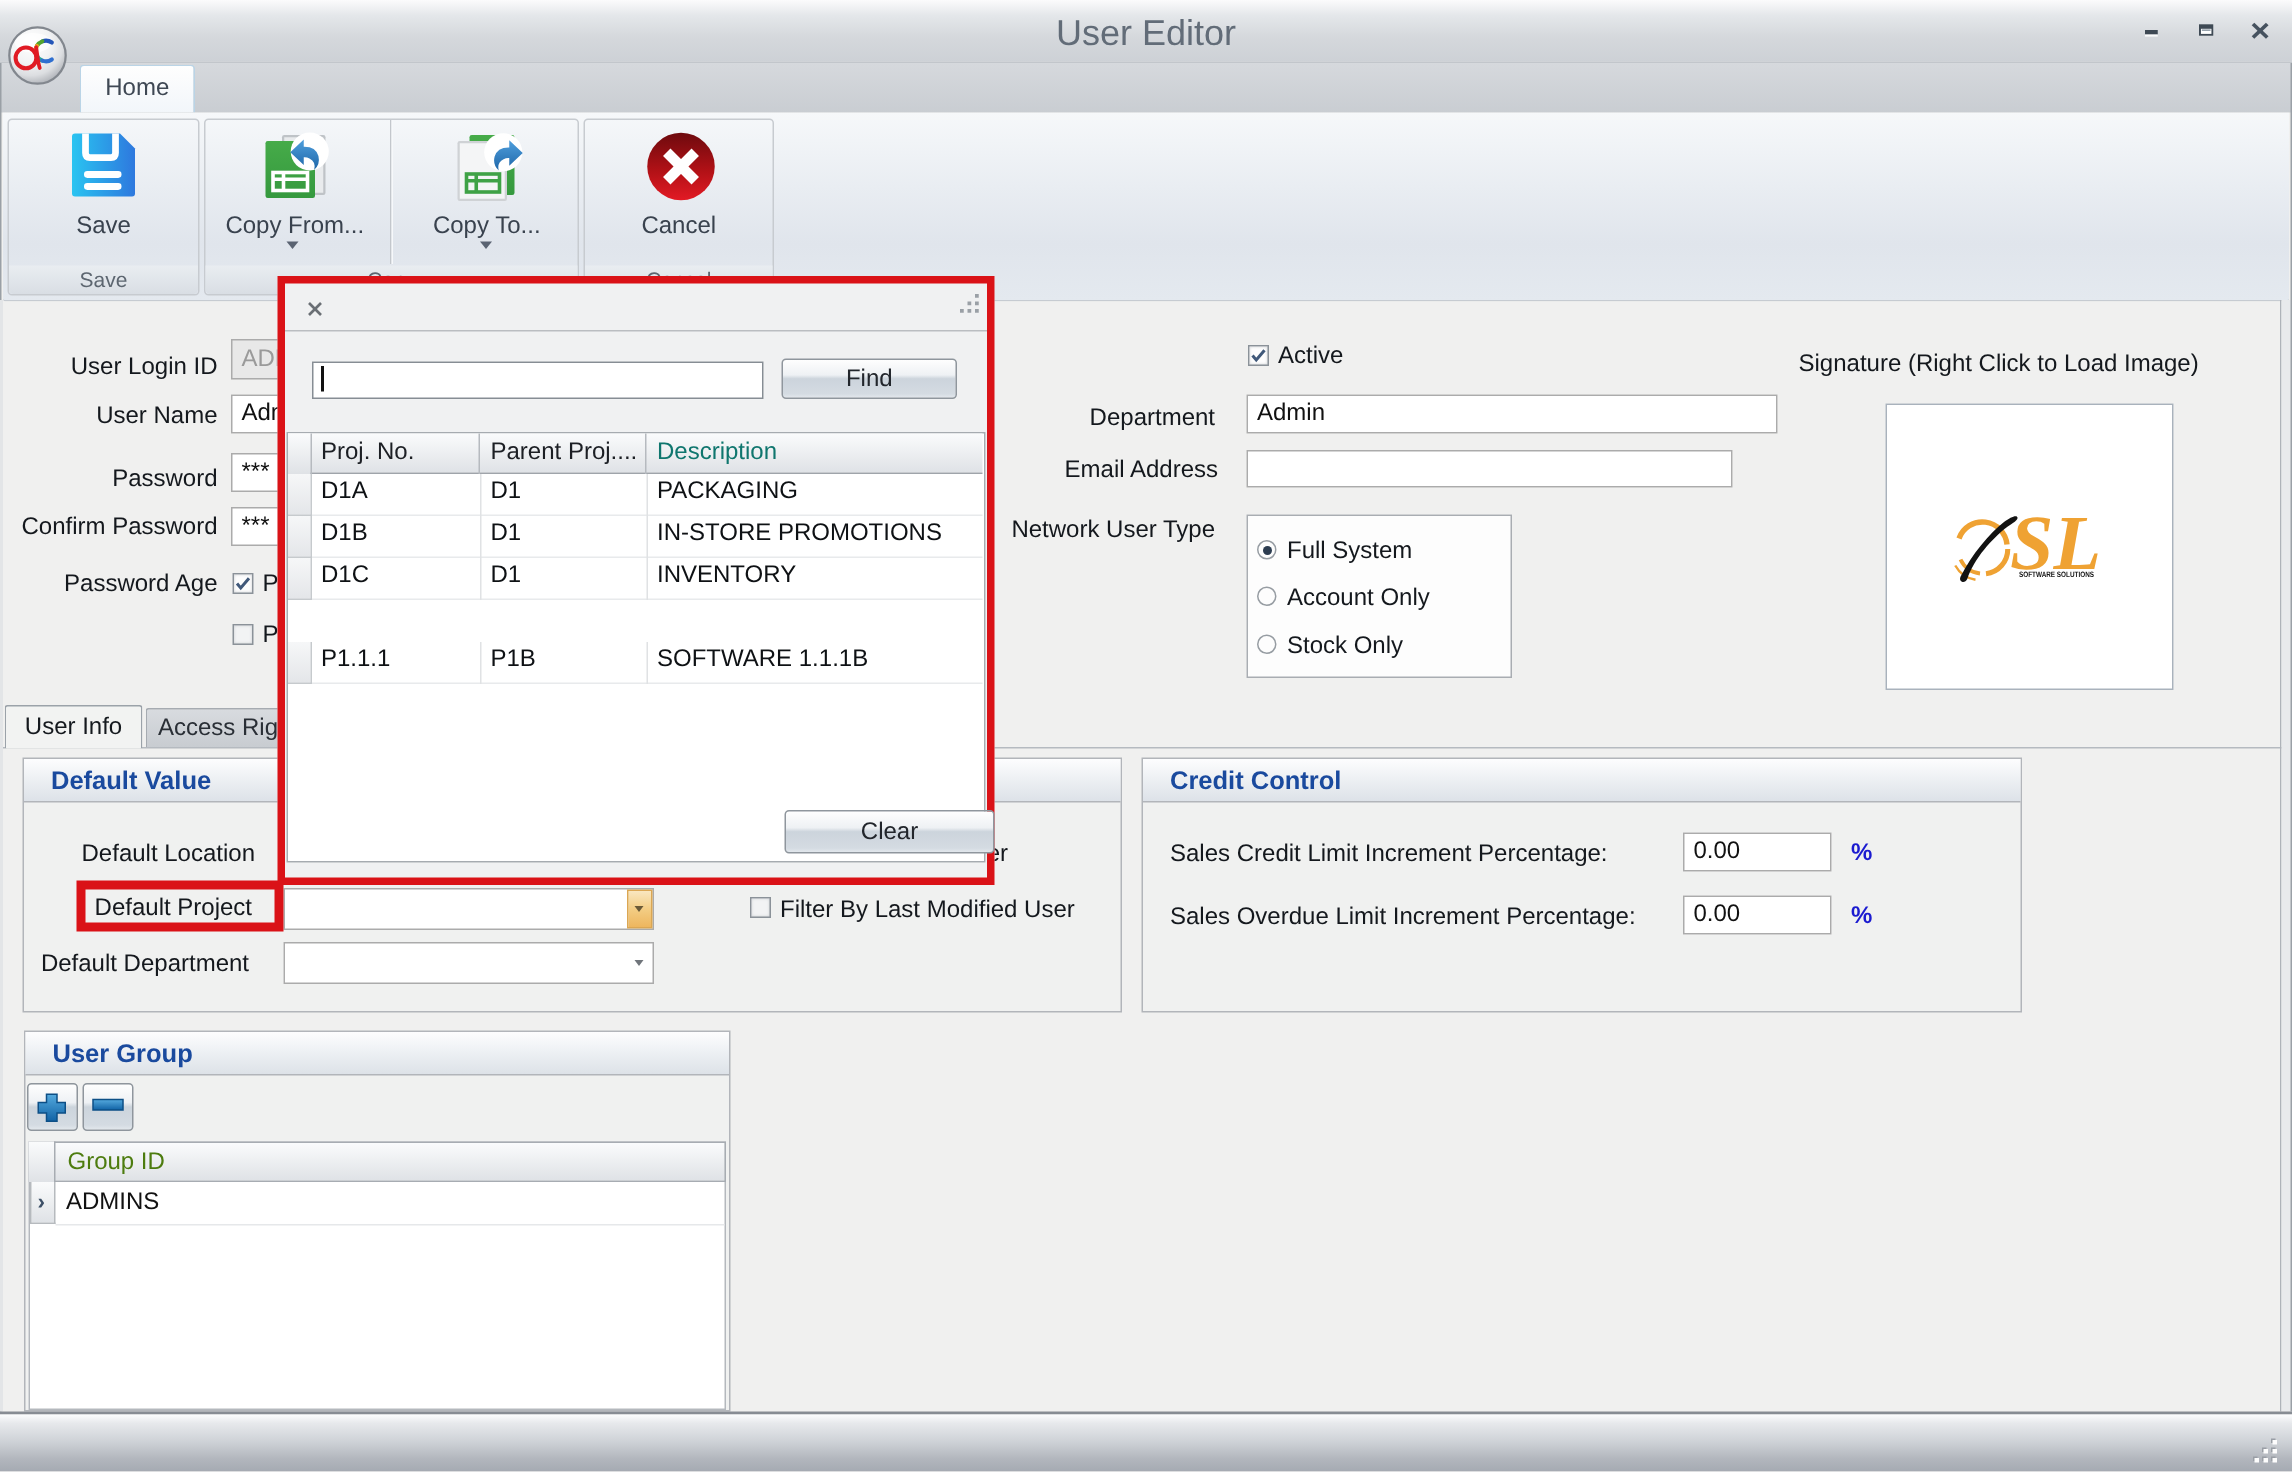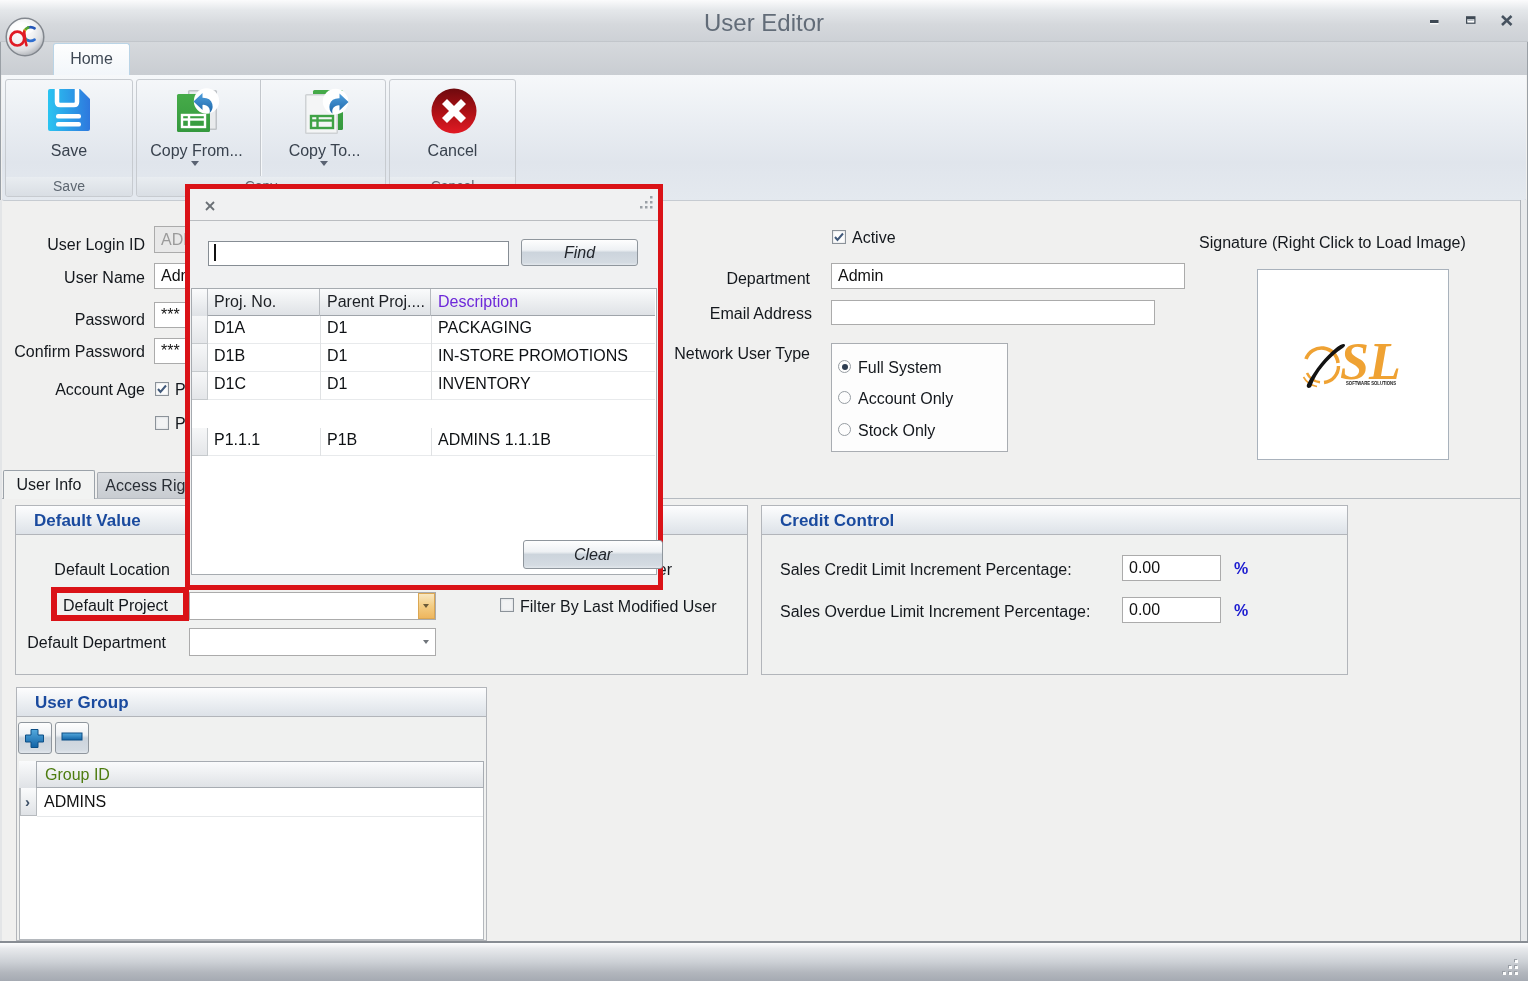--- a/index.html
+++ b/index.html
@@ -12,7 +12,7 @@
 .gb { position:absolute; border:1px solid #b2b5ba; background:#f0f1f0; }
 .gbhead { position:absolute; left:0; top:0; right:0; height:29px; background:linear-gradient(#fdfdfe,#eef1f4 45%,#dde2e8); border-bottom:1px solid #b2b5ba; }
 .gbtitle { position:absolute; font-size:17px; font-weight:bold; color:#1a4a9e; top:5px; }
-.btn { position:absolute; border:1px solid #8f969d; border-radius:3px; background:linear-gradient(#fefefe,#eef1f4 40%,#ccd4dc 50%,#d4dbe2 90%,#e2e7ec); font-size:16px; color:#22262c; text-align:center;font-style:italic; }
+.btn { position:absolute; border:1px solid #8f969d; border-radius:3px; background:linear-gradient(#fefefe,#eef1f4 40%,#ccd4dc 50%,#d4dbe2 90%,#e2e7ec); font-size:16px; color:#22262c; text-align:center; }
 .chk { position:absolute; width:14px; height:14px; background:#fdfdfd; border:1px solid #8b9299; box-shadow:inset 0 0 2px #c9ccd0; }
 .rad { position:absolute; width:13px; height:13px; background:#fdfdfd; border:1px solid #979da3; border-radius:50%; }
 .ghdr { background:linear-gradient(#fafbfc,#eef0f2 45%,#dfe2e6); }

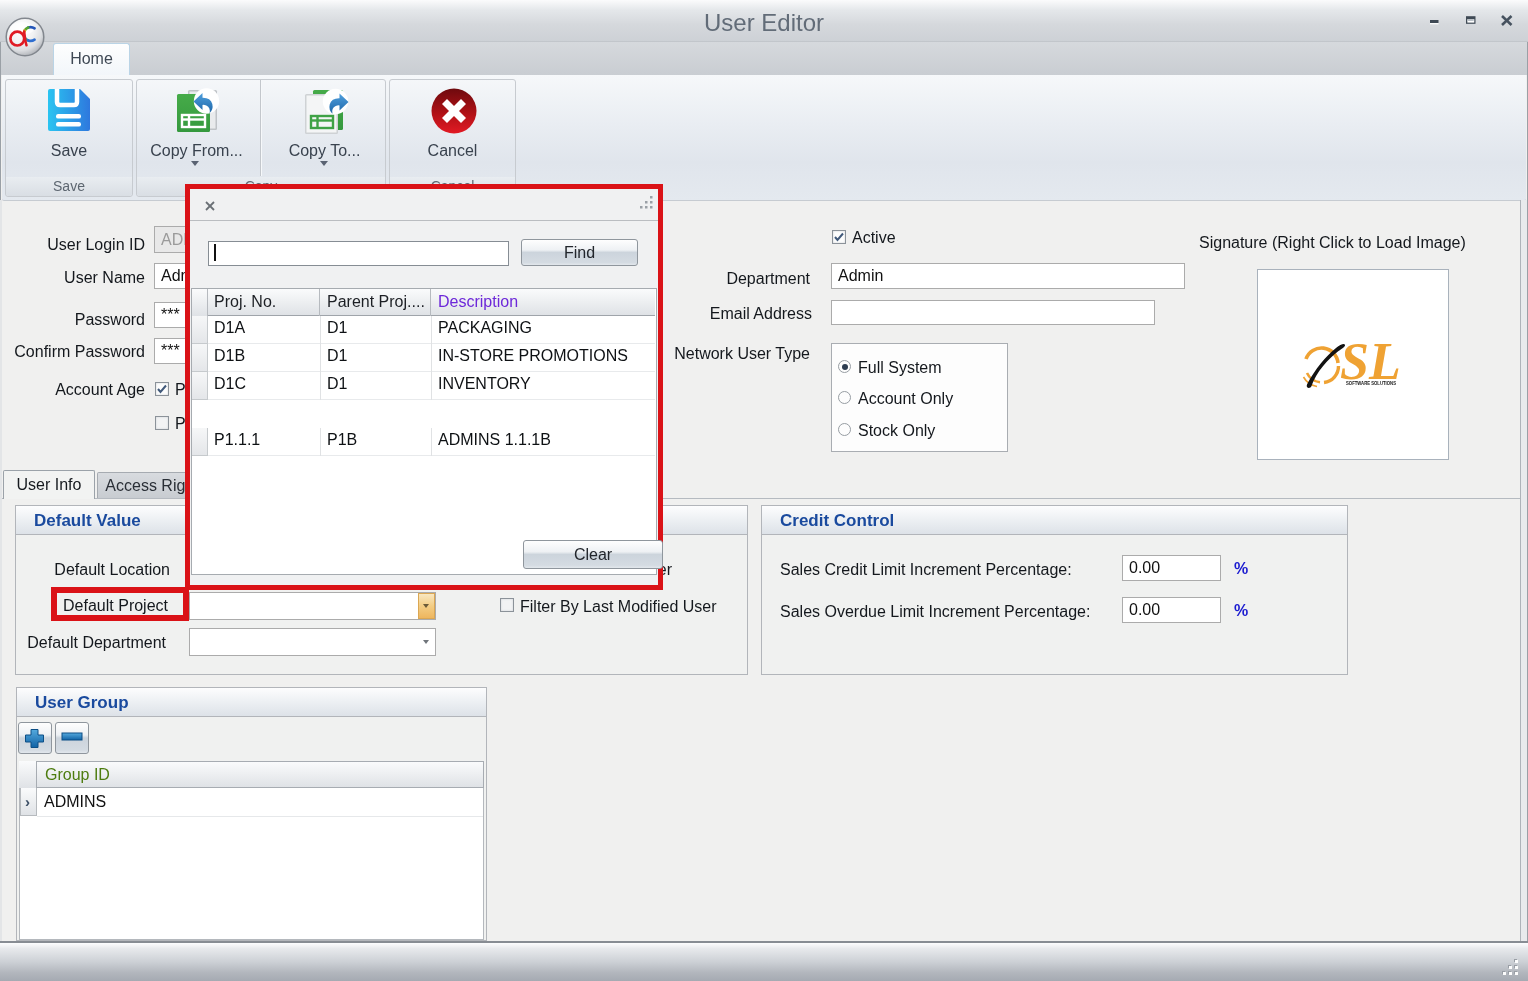--- a/index.html
+++ b/index.html
@@ -323,7 +323,7 @@
     <div class="abs ghdr" style="left:0;top:0;width:16px;height:27px;border-right:1px solid #b6babf;"></div>
     <div class="abs" style="left:16px;top:0;width:112px;height:27px;border-right:1px solid #b6babf;font-size:16px;color:#1c1f24;padding:4px 0 0 6px;">Proj. No.</div>
     <div class="abs" style="left:129px;top:0;width:110px;height:27px;border-right:1px solid #b6babf;font-size:16px;color:#1c1f24;padding:4px 0 0 6px;">Parent Proj....</div>
-    <div class="abs" style="left:240px;top:0;width:222px;height:27px;font-size:16px;color:#6d28d9;padding:4px 0 0 6px;">Description</div>
+    <div class="abs" style="left:240px;top:0;width:222px;height:27px;font-size:16px;color:#0f766e;padding:4px 0 0 6px;">Description</div>
     <div class="grow" style="top:27px;">
         <div class="gind"></div>
         <div class="gc1">D1A</div>

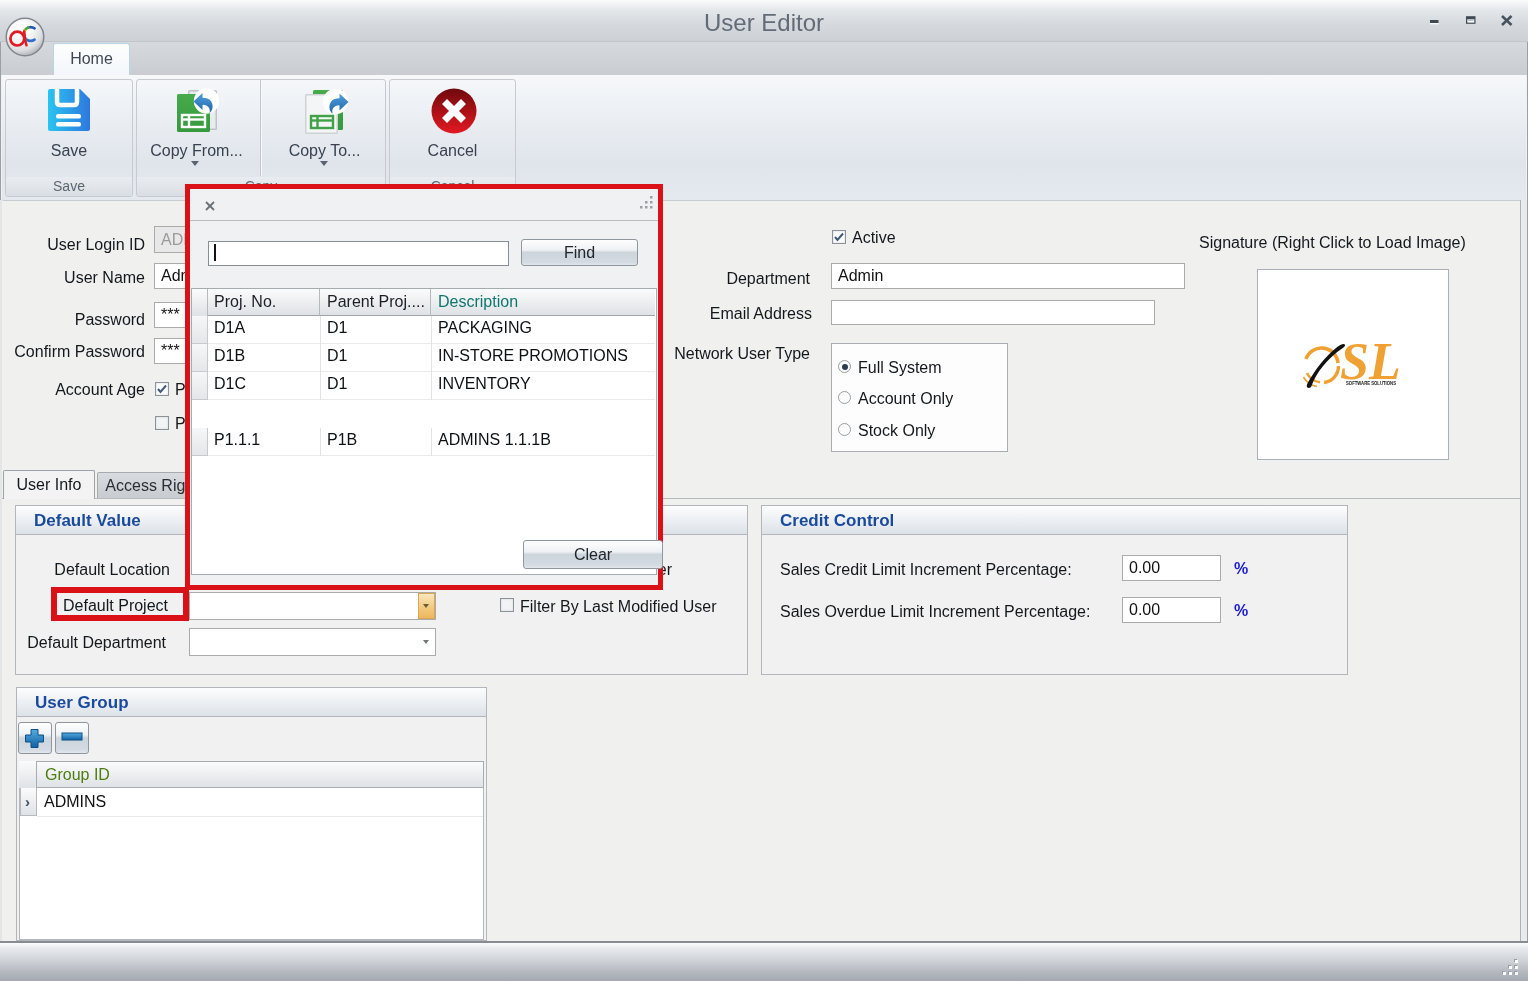--- a/index.html
+++ b/index.html
@@ -153,7 +153,7 @@
 <div class="lblR" style="left:0px;top:269px;width:145px;">User Name</div>
 <div class="lblR" style="left:0px;top:311px;width:145px;">Password</div>
 <div class="lblR" style="left:0px;top:343px;width:145px;">Confirm Password</div>
-<div class="lblR" style="left:0px;top:381px;width:145px;">Account Age</div>
+<div class="lblR" style="left:0px;top:381px;width:145px;">Password Age</div>
 
 <div class="inp" style="left:154px;top:226px;width:260px;height:27px;background:#e8e8e8;color:#9a9a9a;line-height:19px;">ADMIN</div>
 <div class="inp" style="left:154px;top:263px;width:260px;height:26px;">Admin</div>

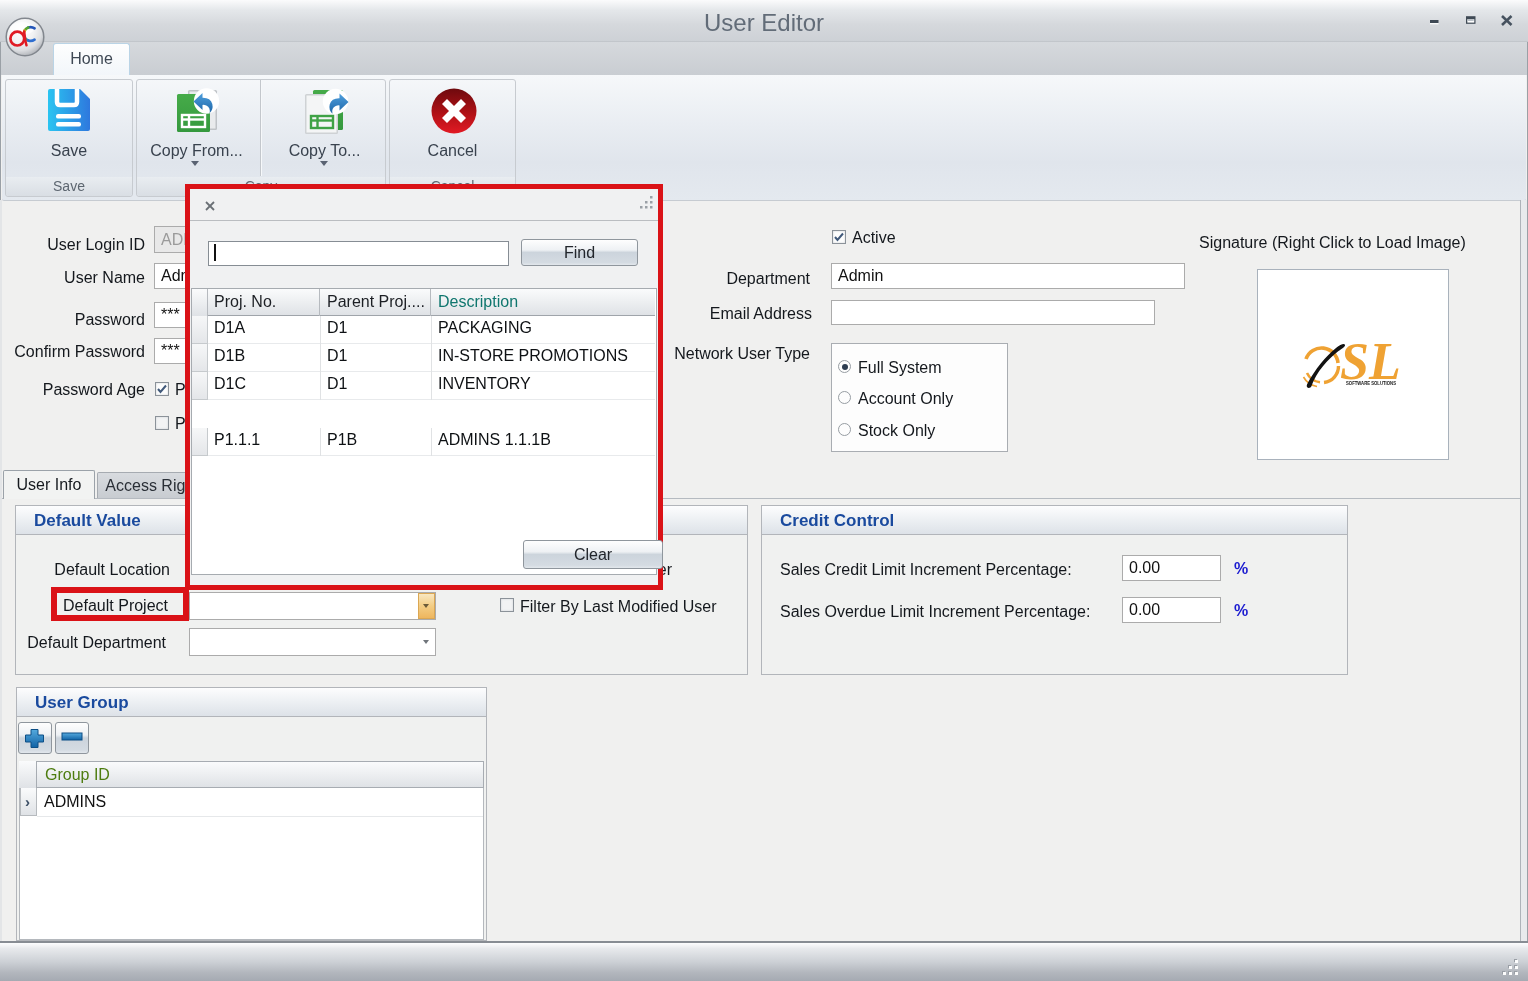--- a/index.html
+++ b/index.html
@@ -346,7 +346,7 @@
         <div class="gind"></div>
         <div class="gc1">P1.1.1</div>
         <div class="gc2">P1B</div>
-        <div class="gc3">ADMINS 1.1.1B</div>
+        <div class="gc3">SOFTWARE 1.1.1B</div>
       </div>
   </div>
 

